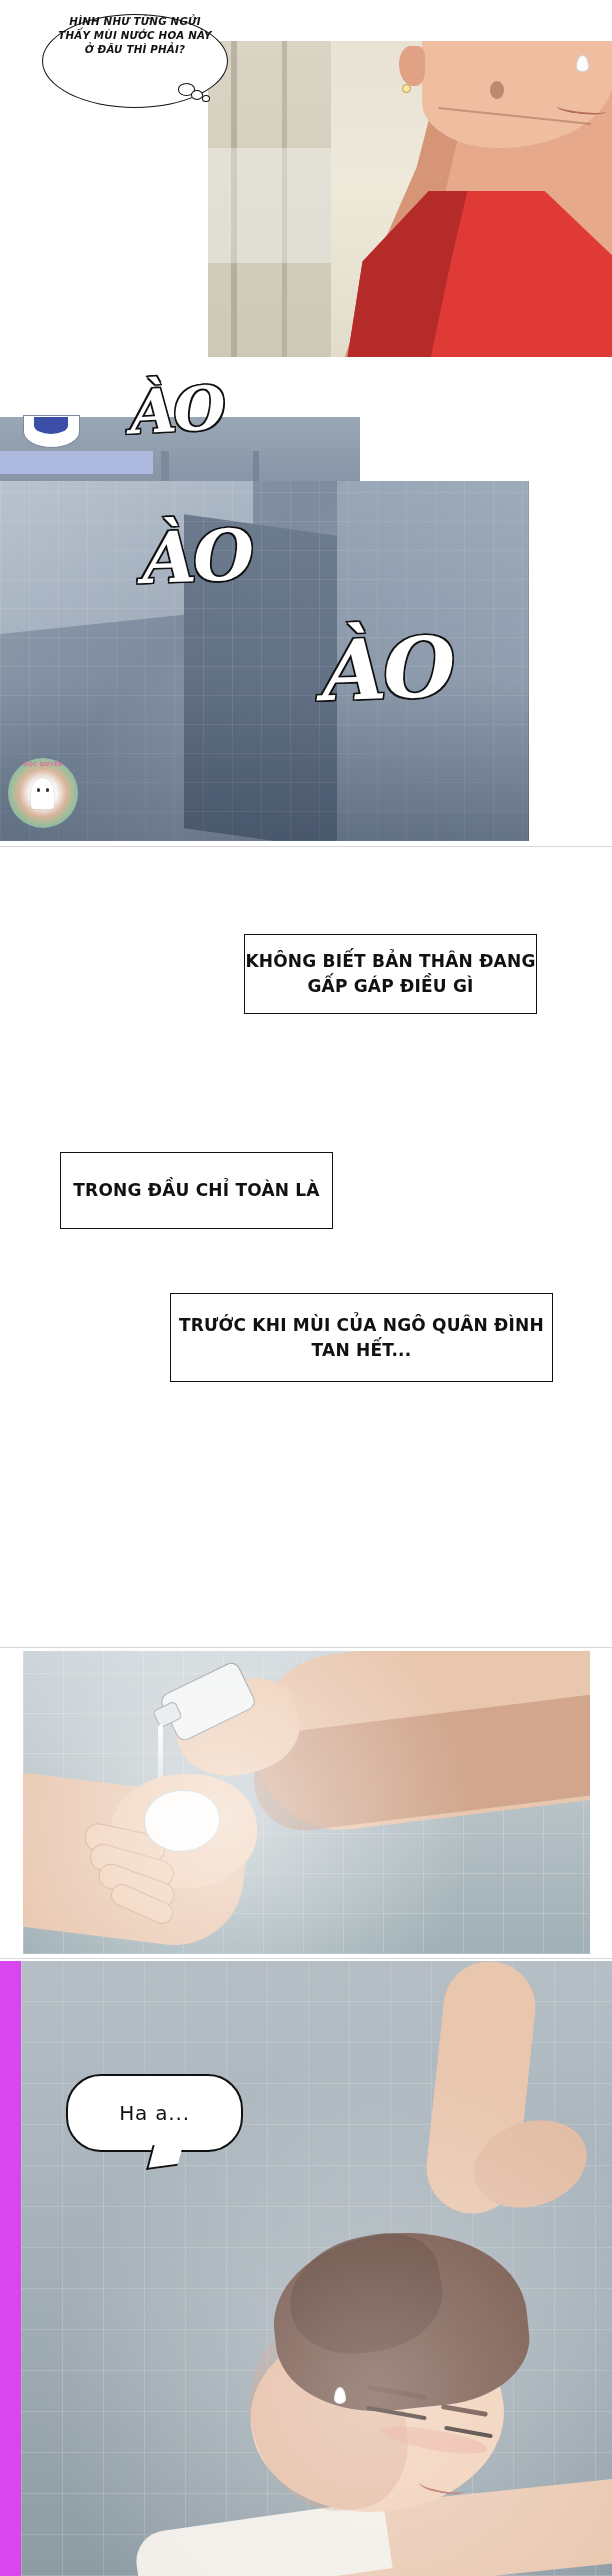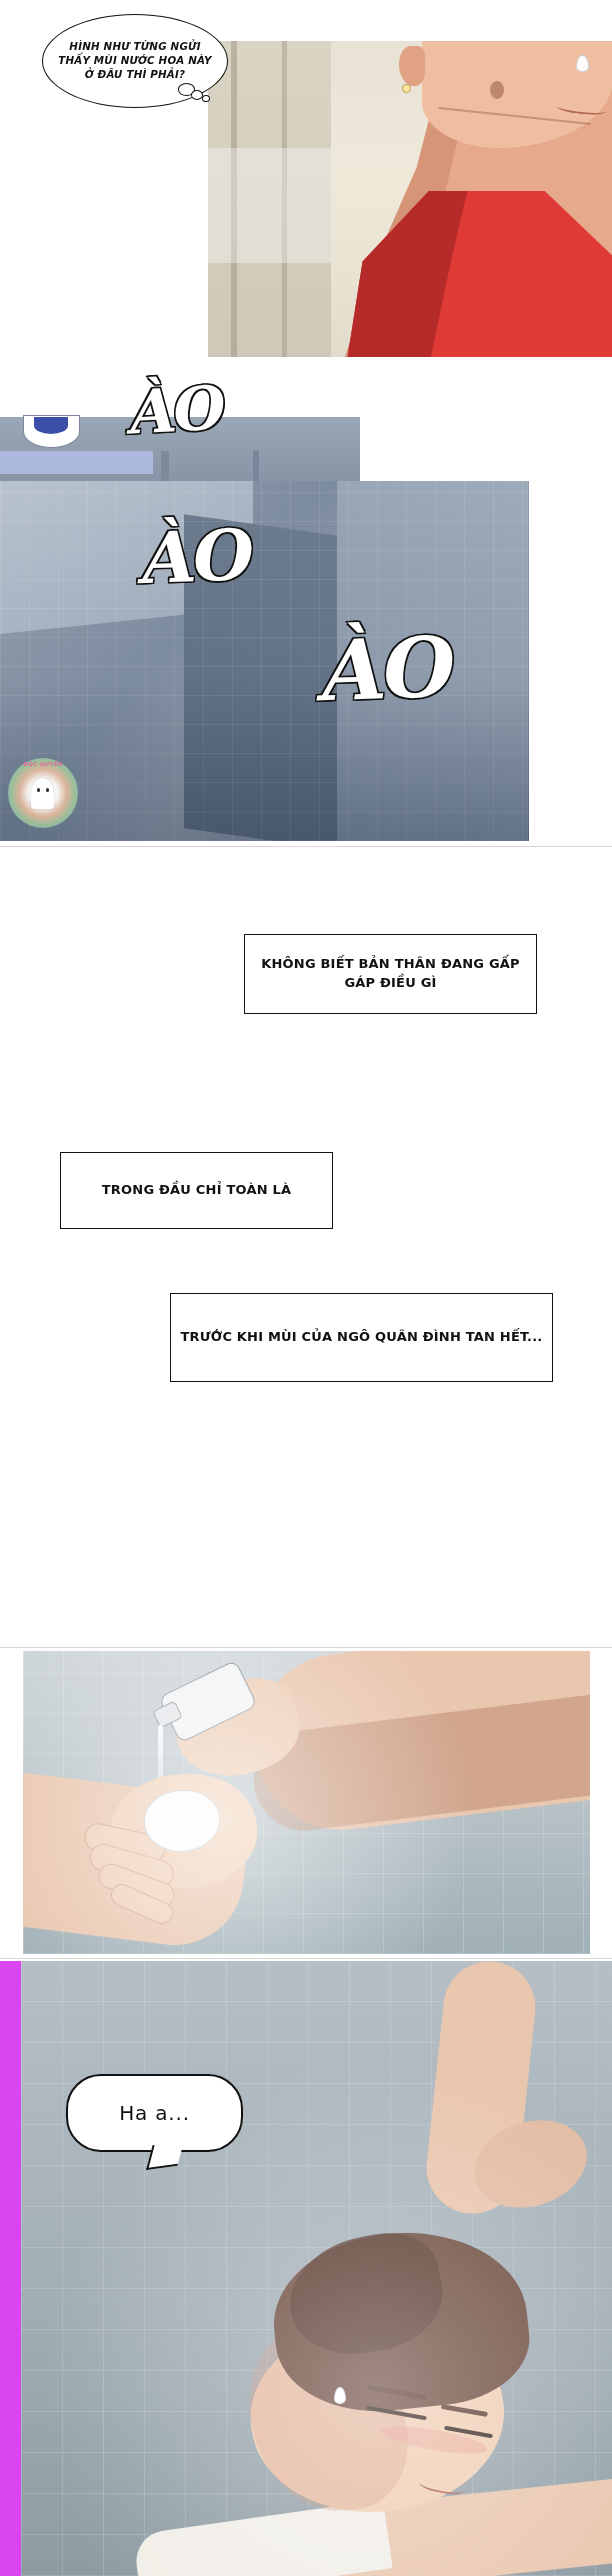--- a/index.html
+++ b/index.html
@@ -156,7 +156,6 @@
     border: 1.5px solid #111111;
     border-radius: 50% / 50%;
     display: flex;
-    align-items: center;
     justify-content: center;
     z-index: 5;
   }

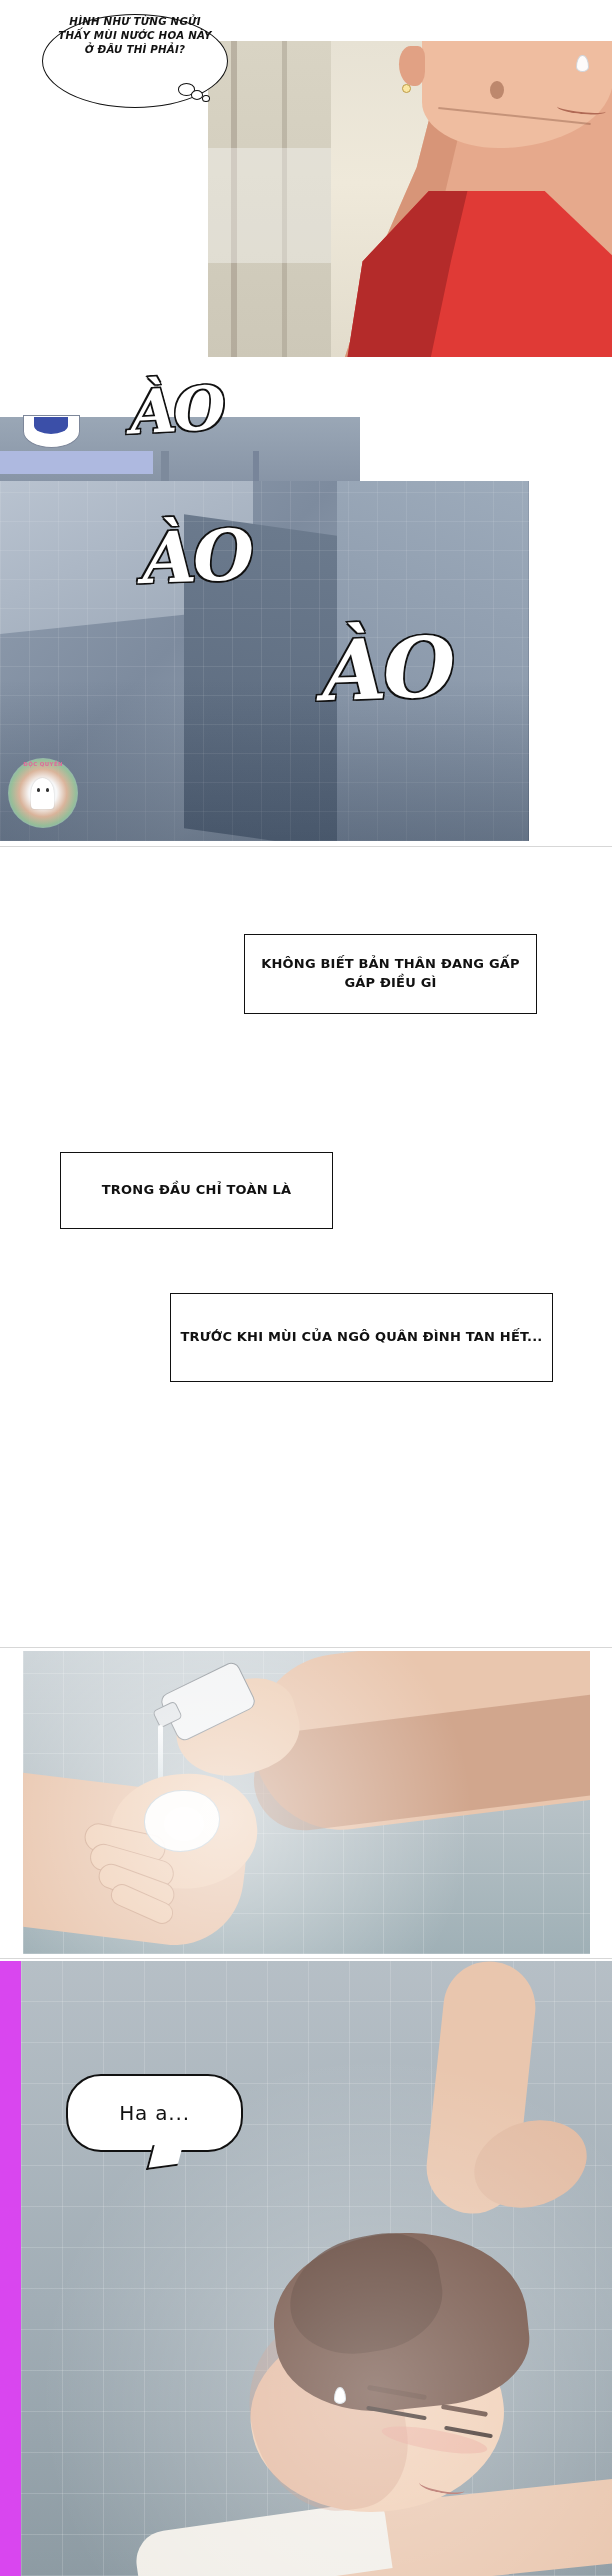--- a/index.html
+++ b/index.html
@@ -358,7 +358,7 @@
   .nbox span {
     font-family: "DejaVu Sans", sans-serif;
     font-weight: bold;
-    font-size: 13px;
+    font-size: 17px;
     line-height: 1.45;
     color: #111111;
     text-align: center;

